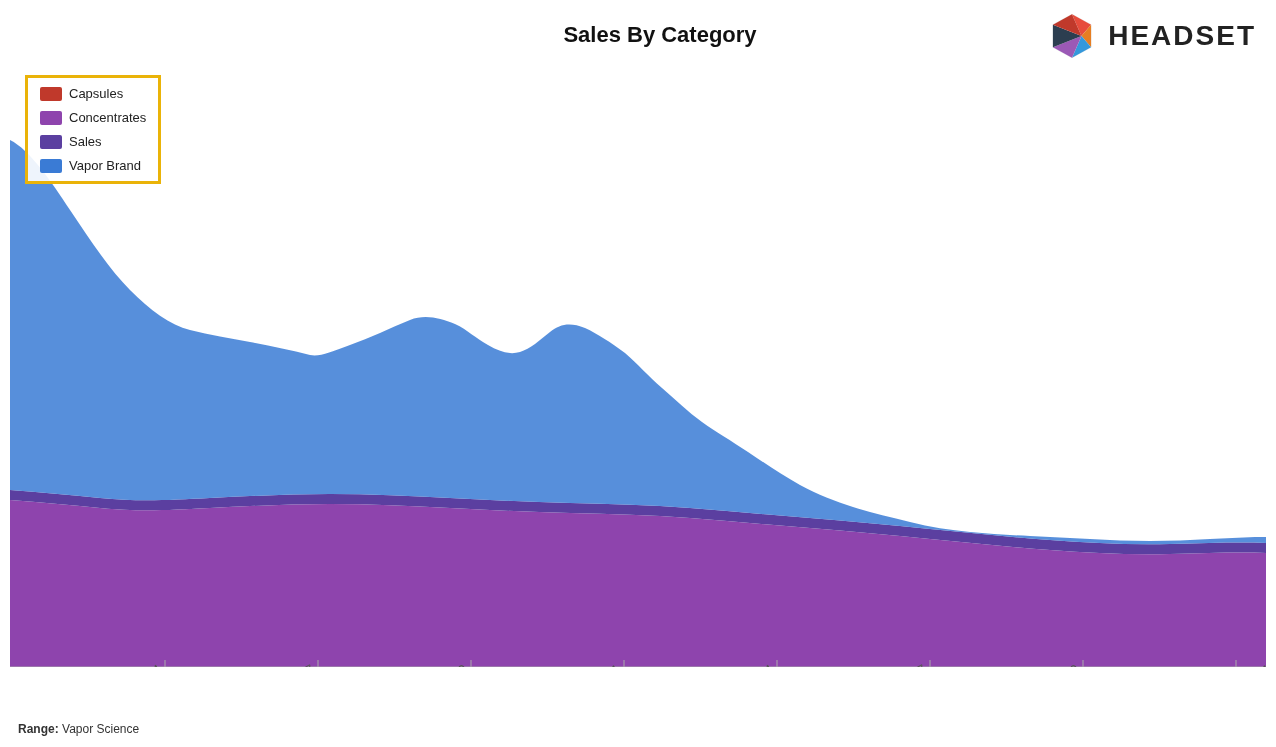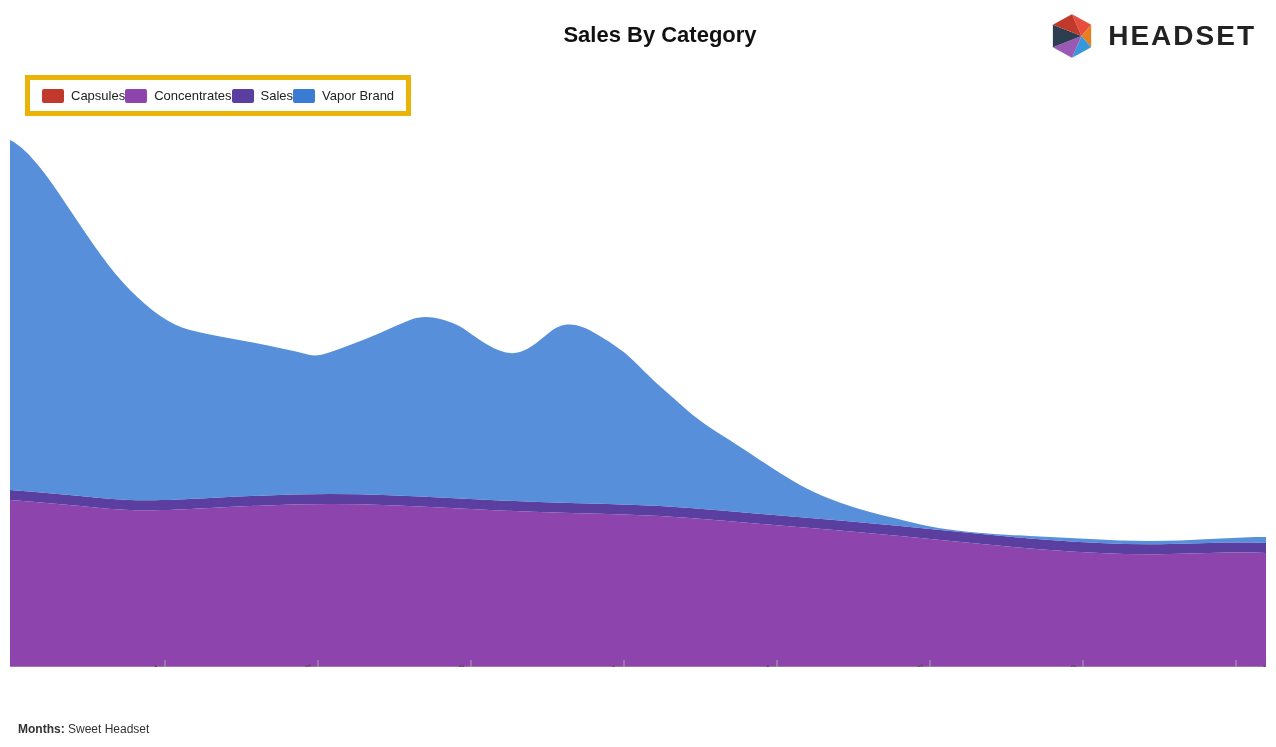--- a/index.html
+++ b/index.html
@@ -65,11 +65,11 @@
       top: 75px;
       left: 25px;
       background: rgba(255,255,255,0.9);
-      border: 5px solid #eab308;
+      border: 3px solid #eab308;
       padding: 8px 12px;
       display: flex;
-      flex-direction: row;
-      gap: 0;
+      flex-direction: column;
+      gap: 9px;
       z-index: 10;
     }
     .legend-item {

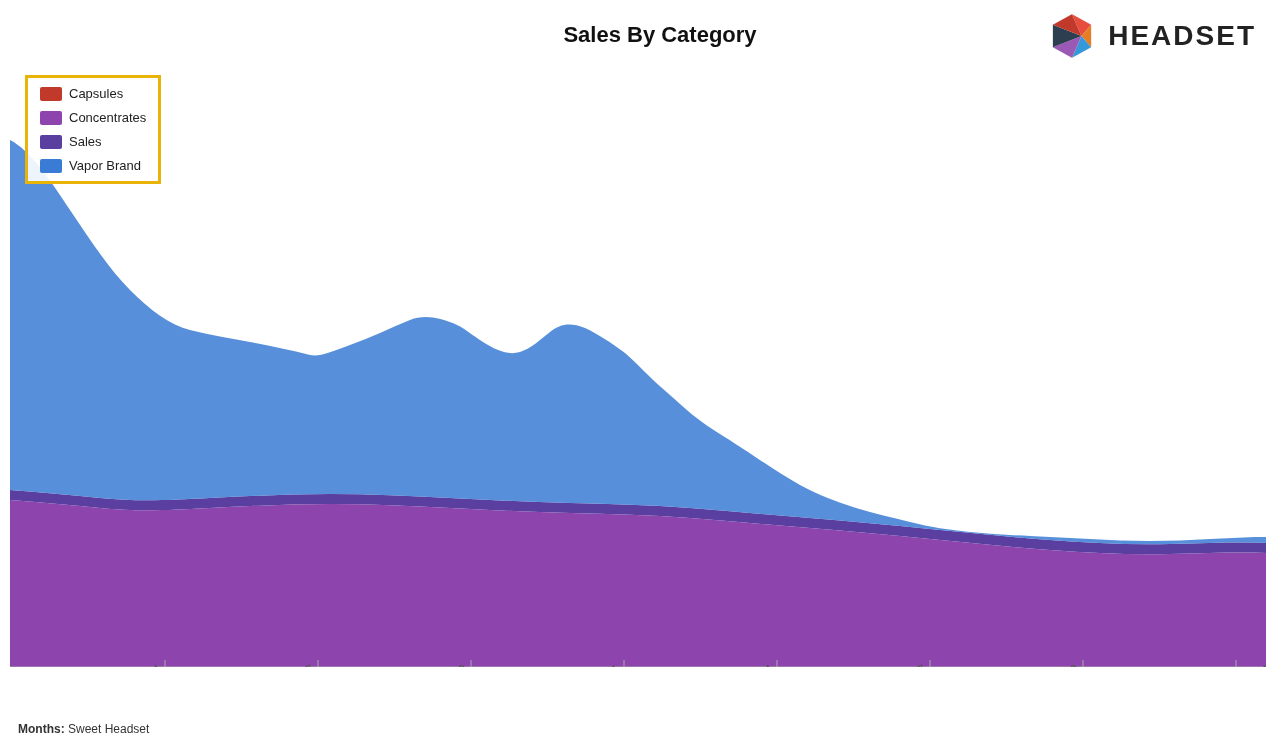--- a/index.html
+++ b/index.html
@@ -282,7 +282,7 @@
 
   <div class="footer-info">
     <div>
-      <span class="bold">Months:</span>
+      <span class="bold">Range:</span>
       <span>Sweet Headset</span>
     </div>
   </div>

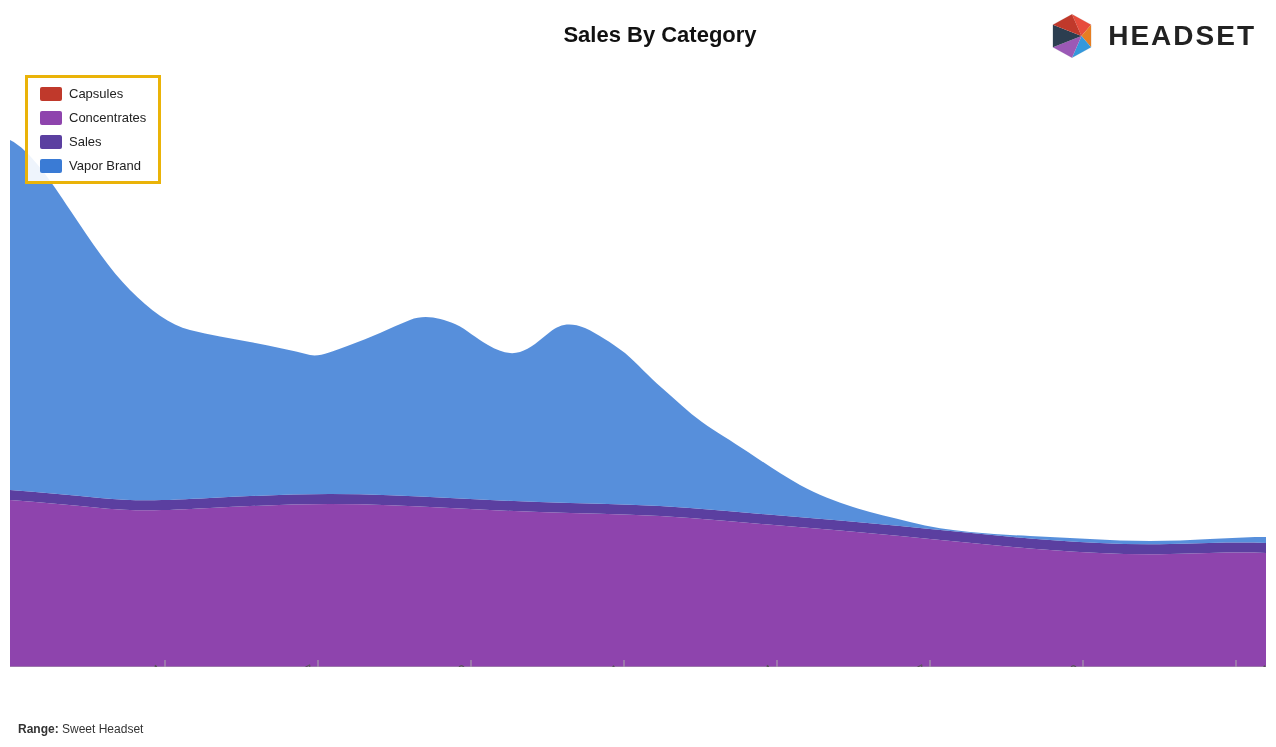--- a/index.html
+++ b/index.html
@@ -283,7 +283,7 @@
   <div class="footer-info">
     <div>
       <span class="bold">Range:</span>
-      <span>Sweet Headset</span>
+      <span>Vapor Science</span>
     </div>
   </div>
 

